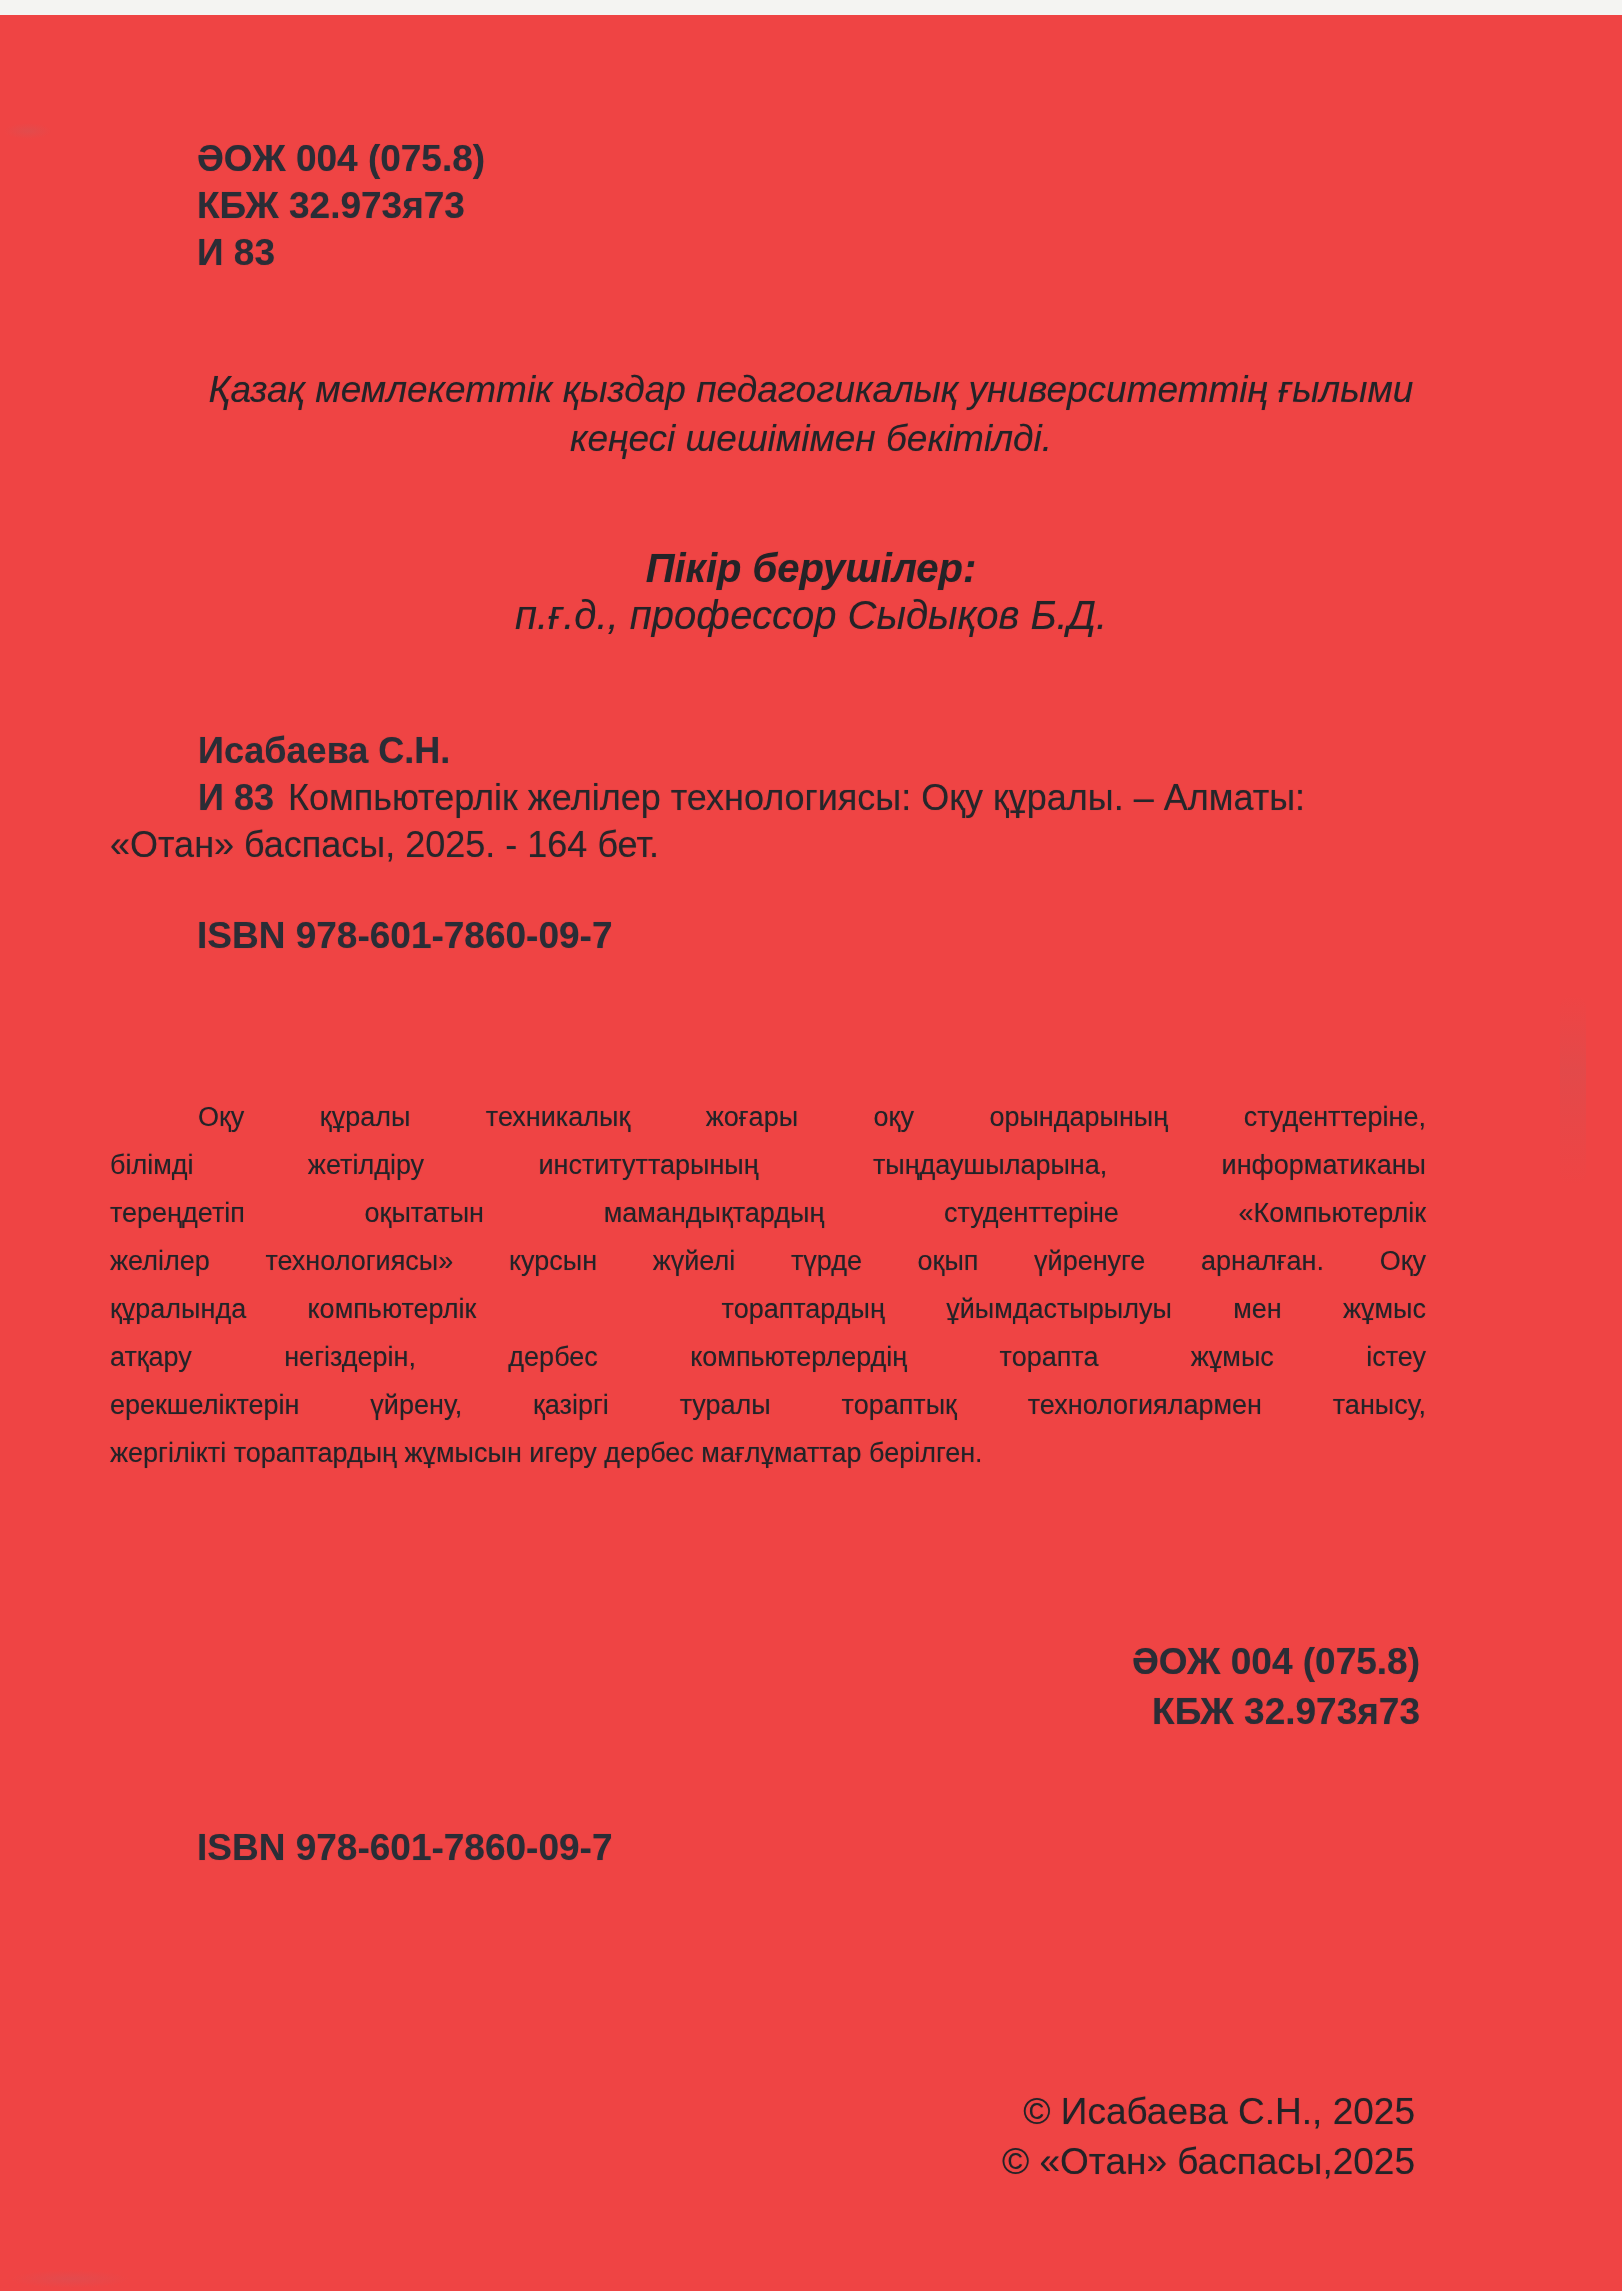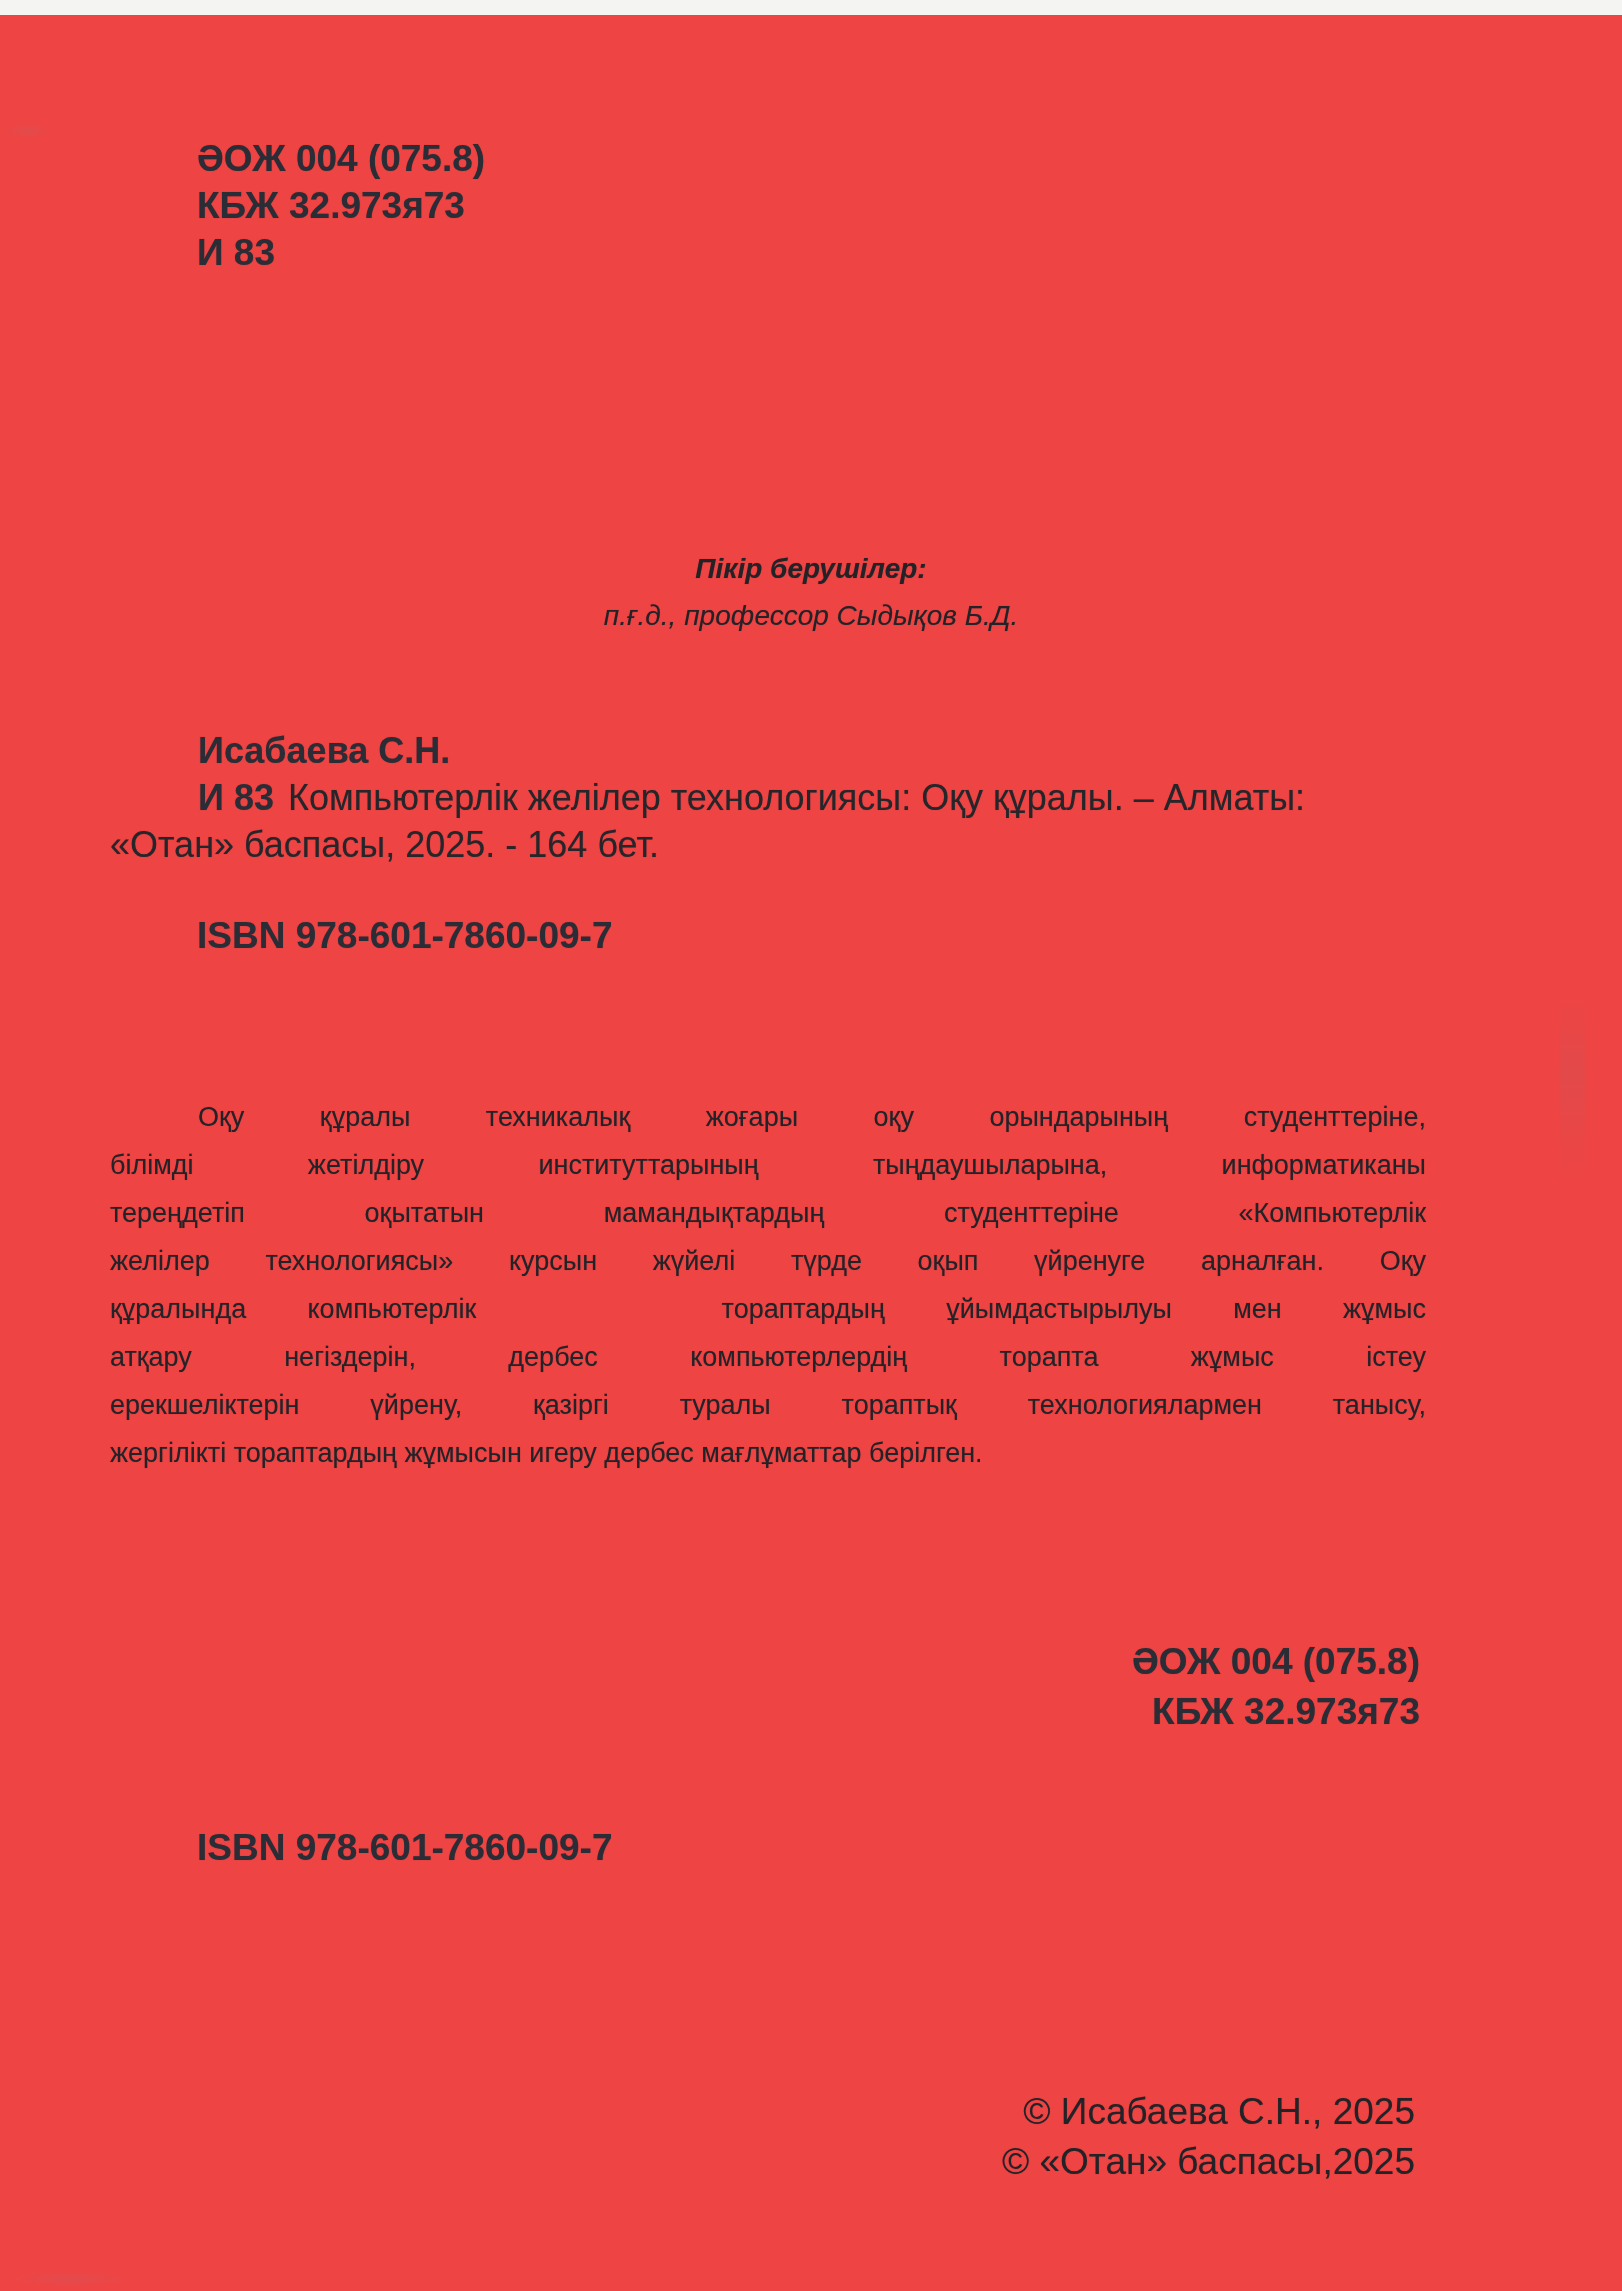--- a/index.html
+++ b/index.html
@@ -132,6 +132,10 @@
     <div>И 83</div>
   </div>
 
+  <div class="blk approval softink">
+    <div>Қазақ мемлекеттік қыздар педагогикалық университеттің ғылыми</div>
+    <div>кеңесі шешімімен бекітілді.</div>
+  </div>
 
   <div class="blk reviewers softink">
     <div class="heading">Пікір берушілер:</div>

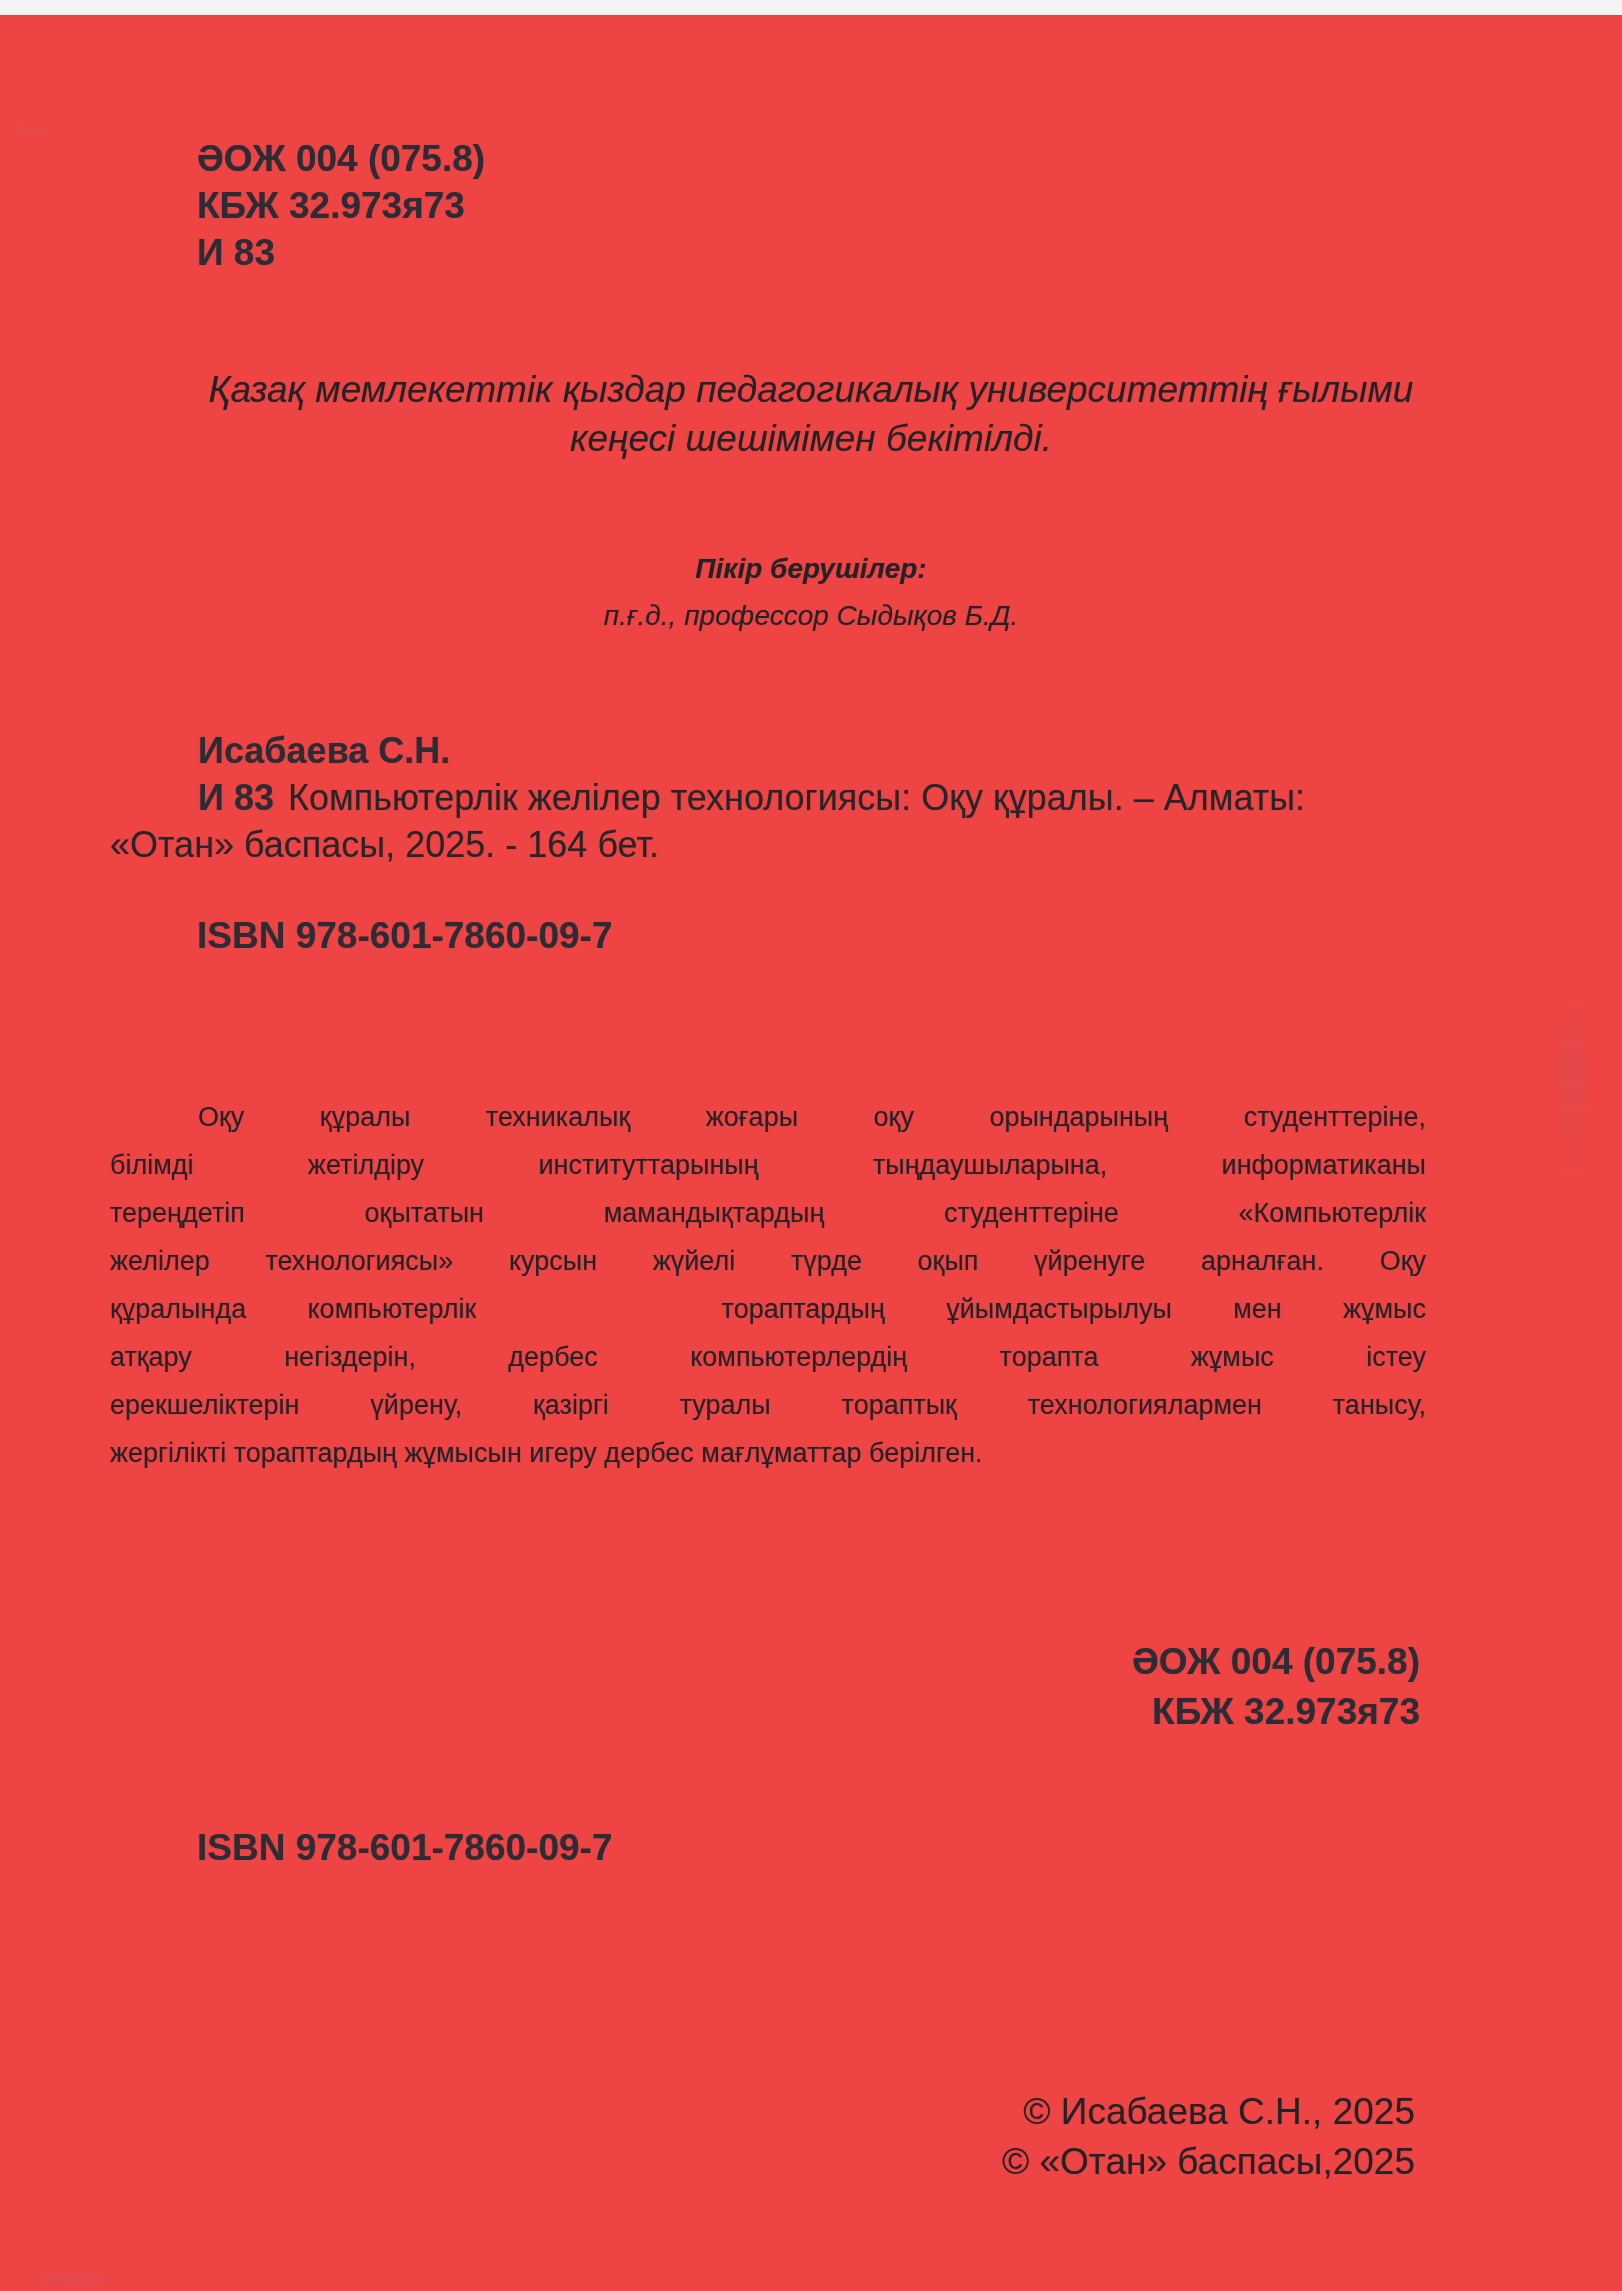--- a/index.html
+++ b/index.html
@@ -41,7 +41,7 @@
   
   .reviewers {
     top: 530px; left: 96px; width: 1430px;
-    font-size: 28px; font-style: italic;
+    font-size: 40px; font-style: italic;
     line-height: 47px;
     text-align: center;
     color: #232327;

